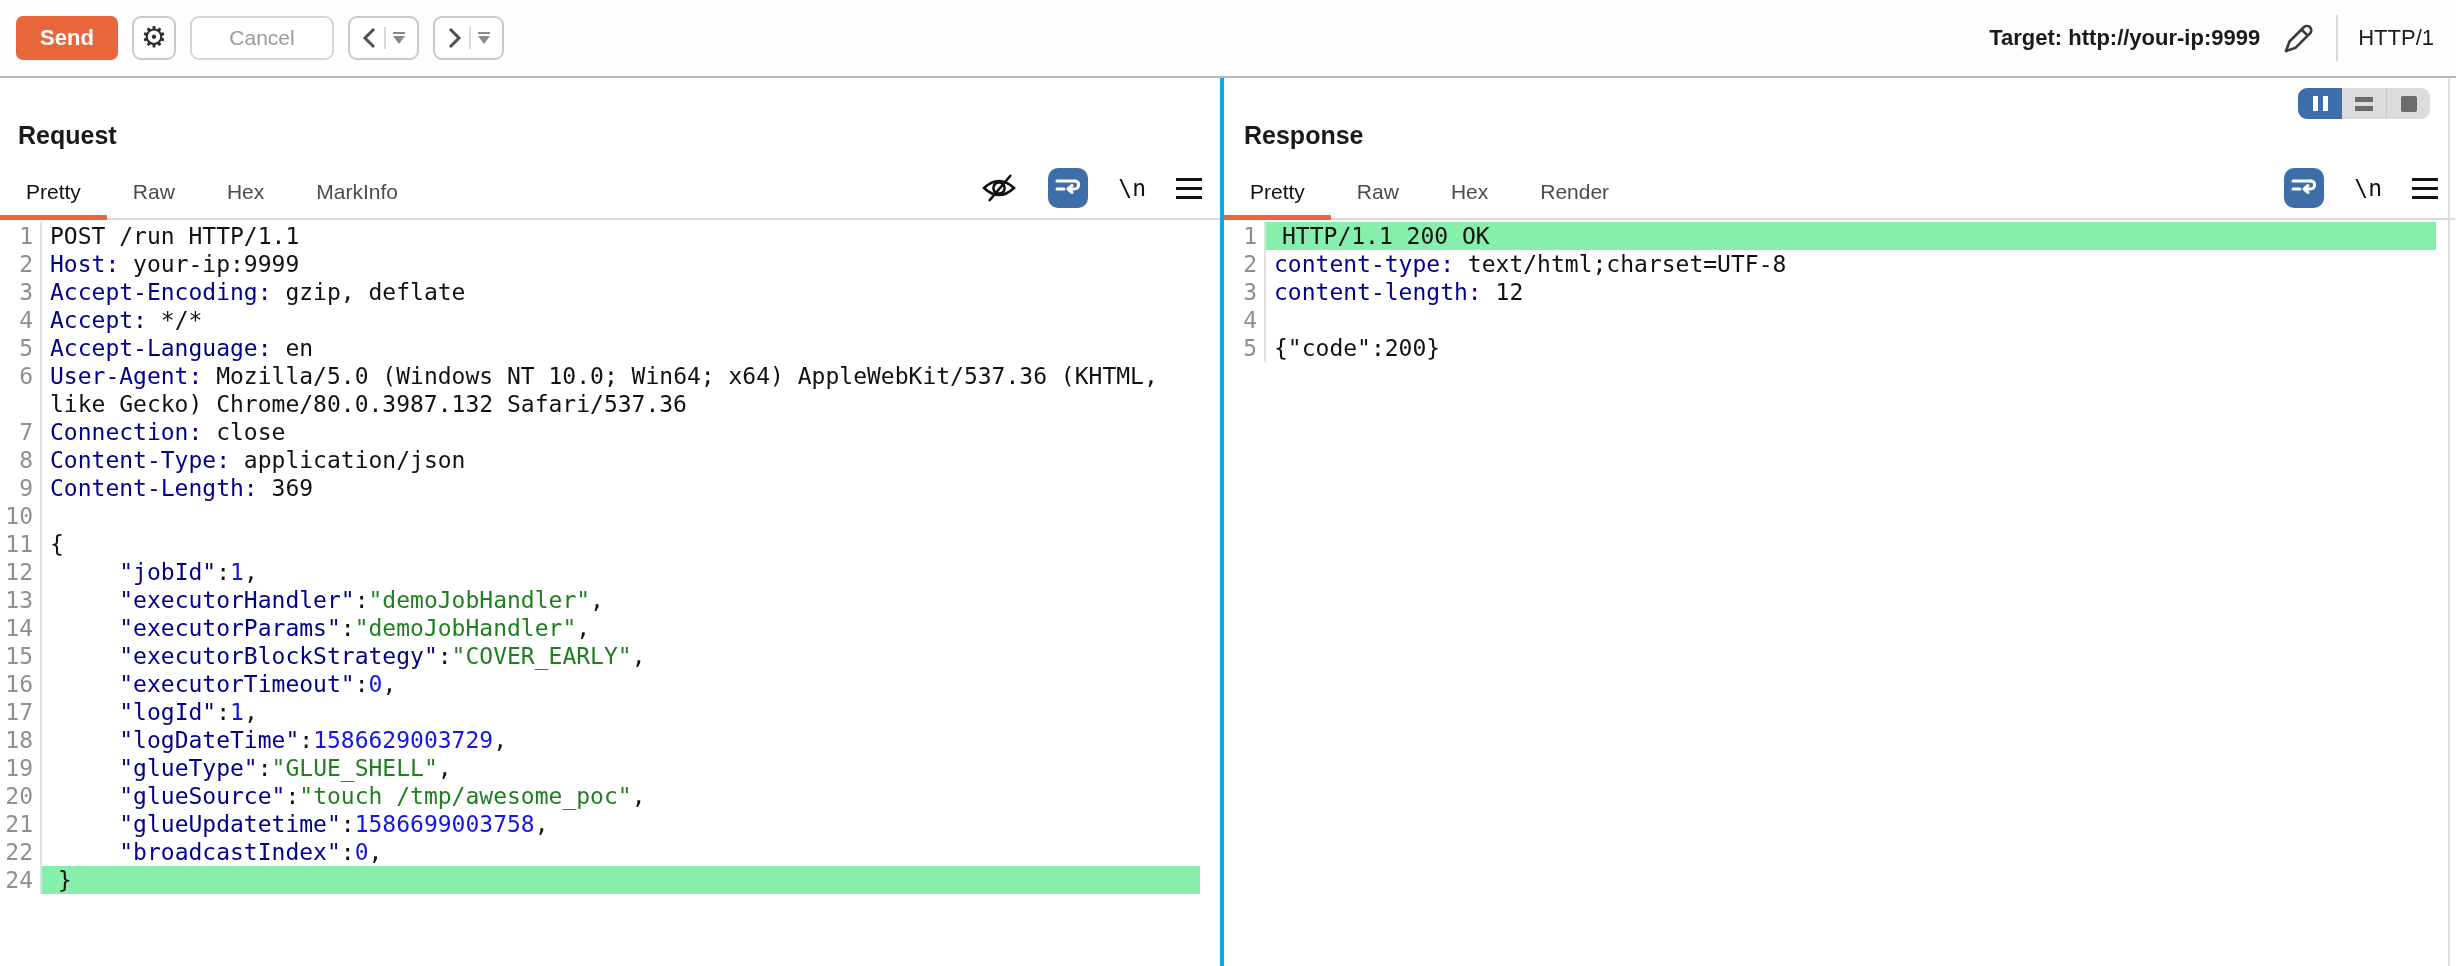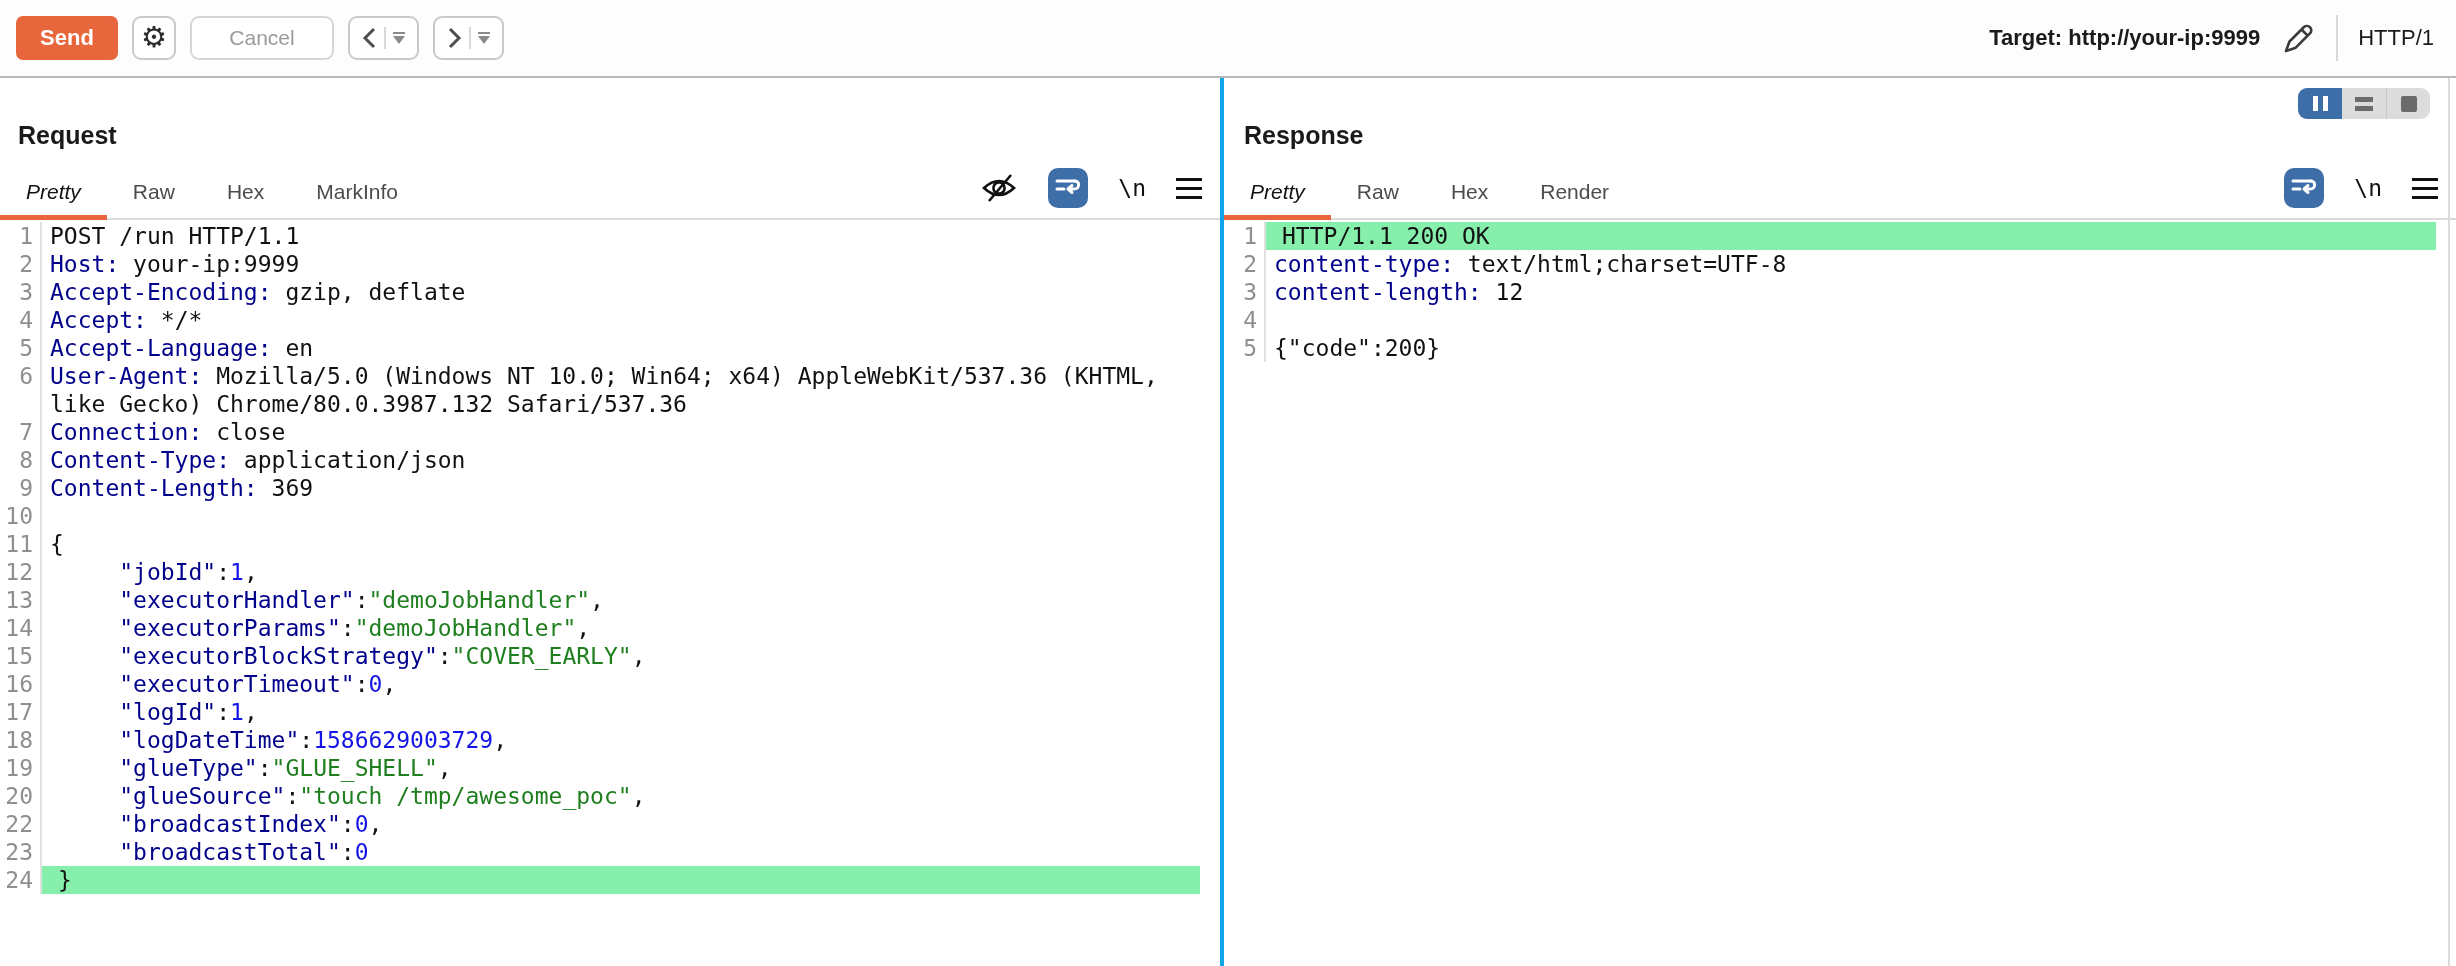--- a/index.html
+++ b/index.html
@@ -47,7 +47,7 @@
   .tabbar{display:flex;align-items:flex-end;margin-top:8px;height:62px;
     border-bottom:2px solid #dadada;}
   .tab{padding:0 26px 14px 26px;font-size:21px;color:#4c4c4c;position:relative;cursor:pointer;}
-  .tab.active{color:#111;font-style:italic;}
+  .tab.active{color:#111;}
   .tab.active::after{content:"";position:absolute;left:0;right:0;bottom:-2px;height:5px;
     background:var(--accent);}
   .tab-icons{margin-left:auto;display:flex;align-items:center;gap:30px;

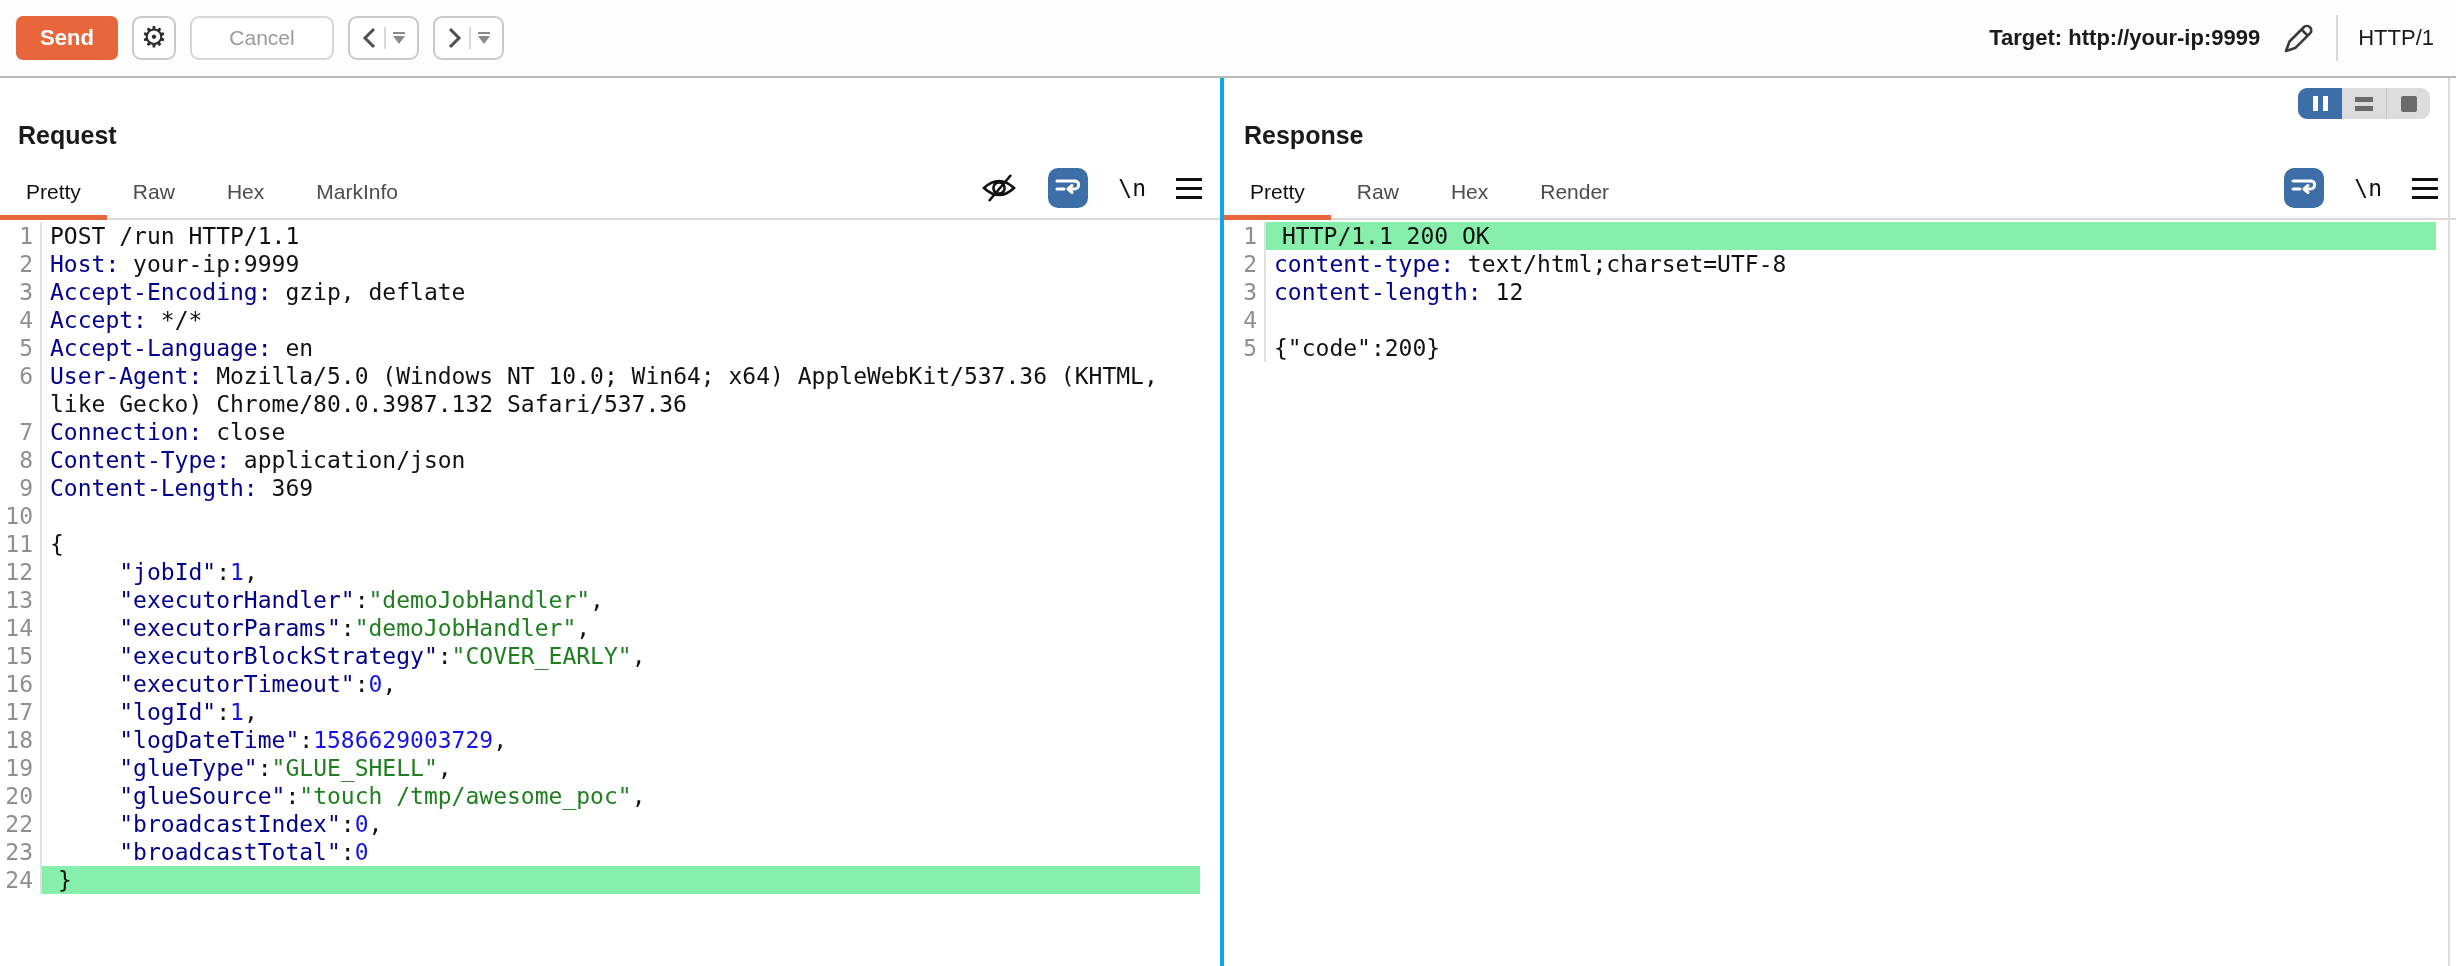--- a/index.html
+++ b/index.html
@@ -239,6 +239,10 @@
           <span class="code"><span>     </span><span class="tok-k">"glueSource"</span><span>:</span><span class="tok-s">"touch /tmp/awesome_poc"</span><span>,</span></span>
         </div>
         <div class="code-row">
+          <span class="gutter">21</span>
+          <span class="code"><span>     </span><span class="tok-k">"glueUpdatetime"</span><span>:</span><span class="tok-n">1586699003758</span><span>,</span></span>
+        </div>
+        <div class="code-row">
           <span class="gutter">22</span>
           <span class="code"><span>     </span><span class="tok-k">"broadcastIndex"</span><span>:</span><span class="tok-n">0</span><span>,</span></span>
         </div>

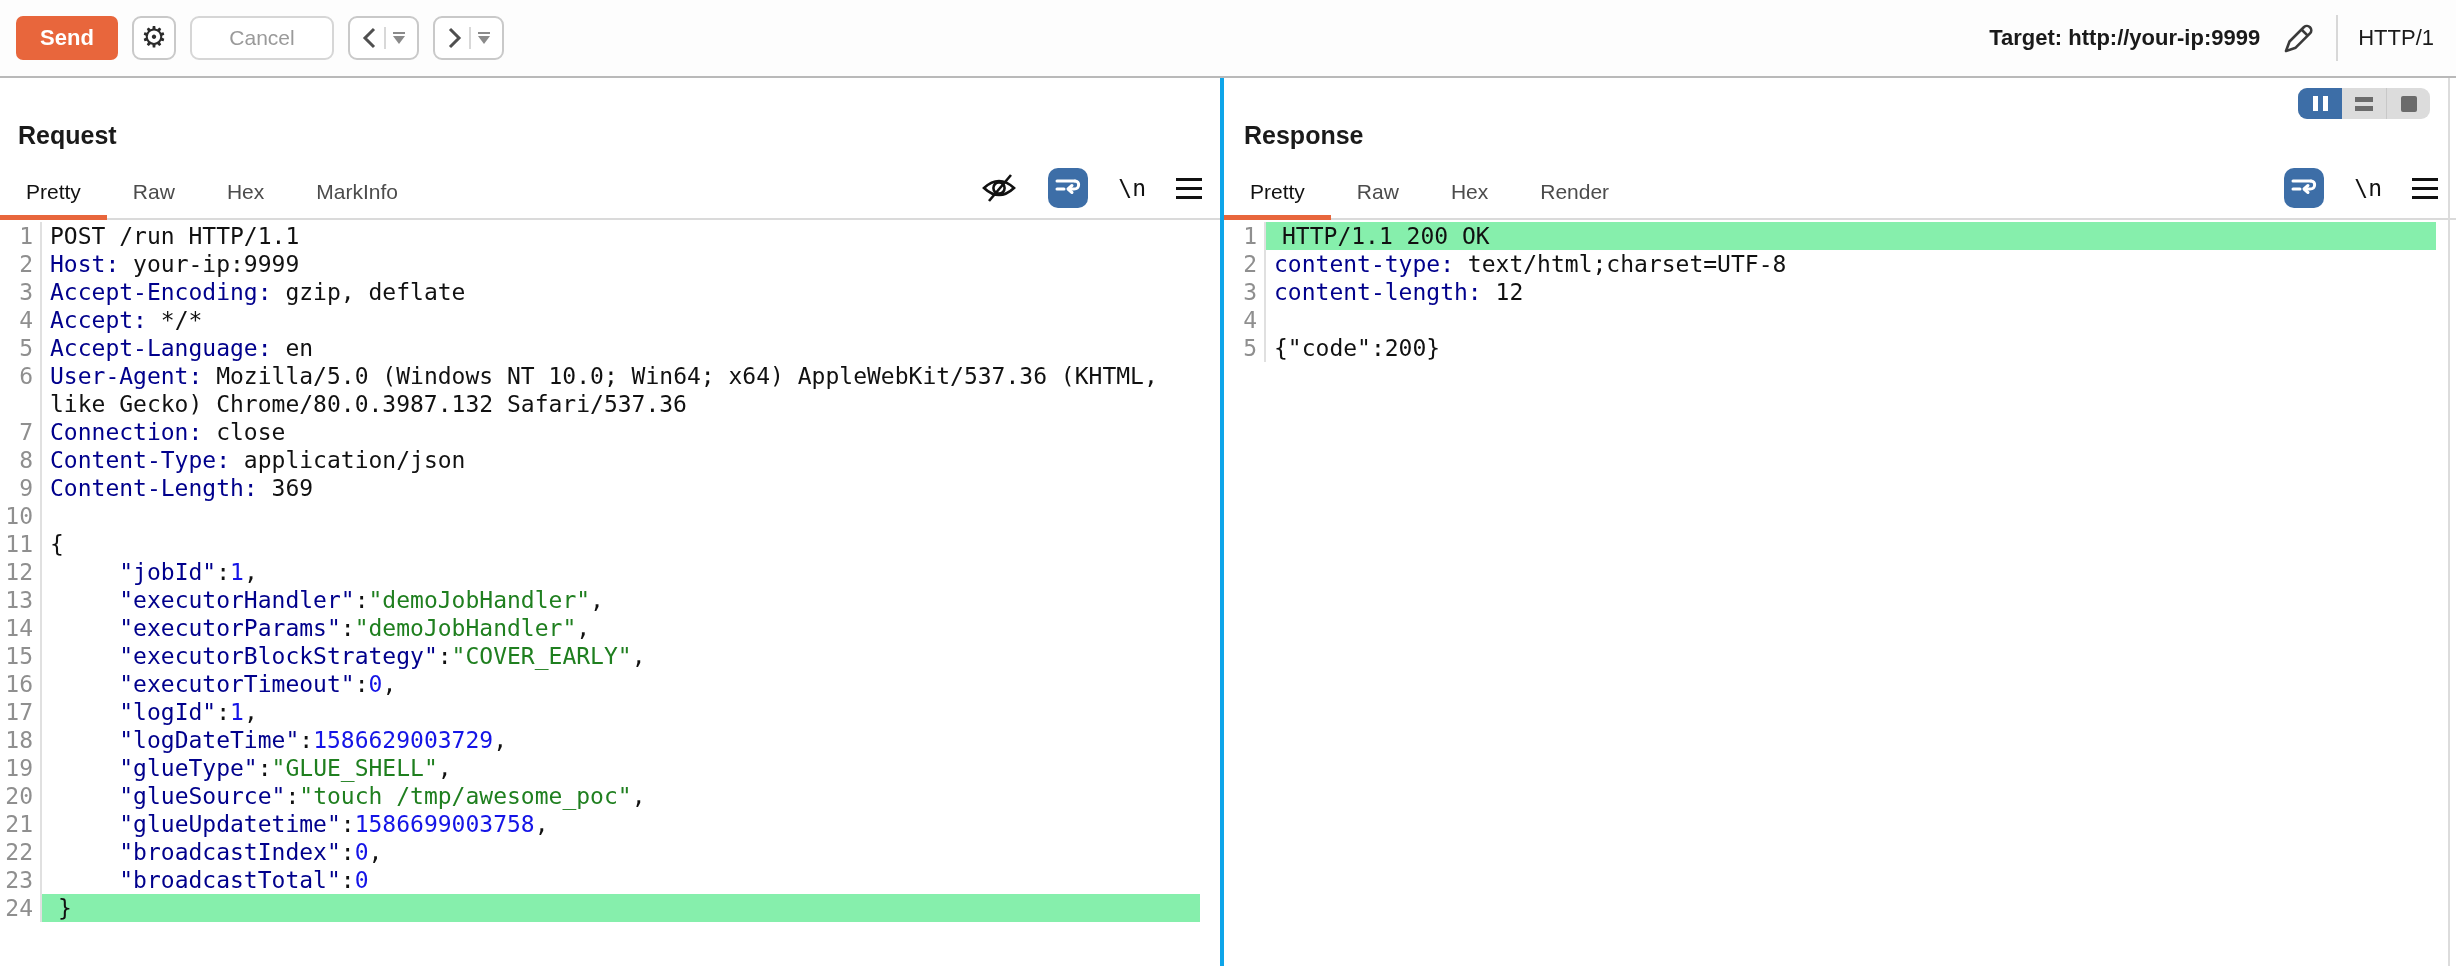--- a/index.html
+++ b/index.html
@@ -247,10 +247,6 @@
           <span class="code"><span>     </span><span class="tok-k">"broadcastIndex"</span><span>:</span><span class="tok-n">0</span><span>,</span></span>
         </div>
         <div class="code-row">
-          <span class="gutter">23</span>
-          <span class="code"><span>     </span><span class="tok-k">"broadcastTotal"</span><span>:</span><span class="tok-n">0</span></span>
-        </div>
-        <div class="code-row">
           <span class="gutter">24</span>
           <span class="code hl"><span>}</span></span>
         </div>

